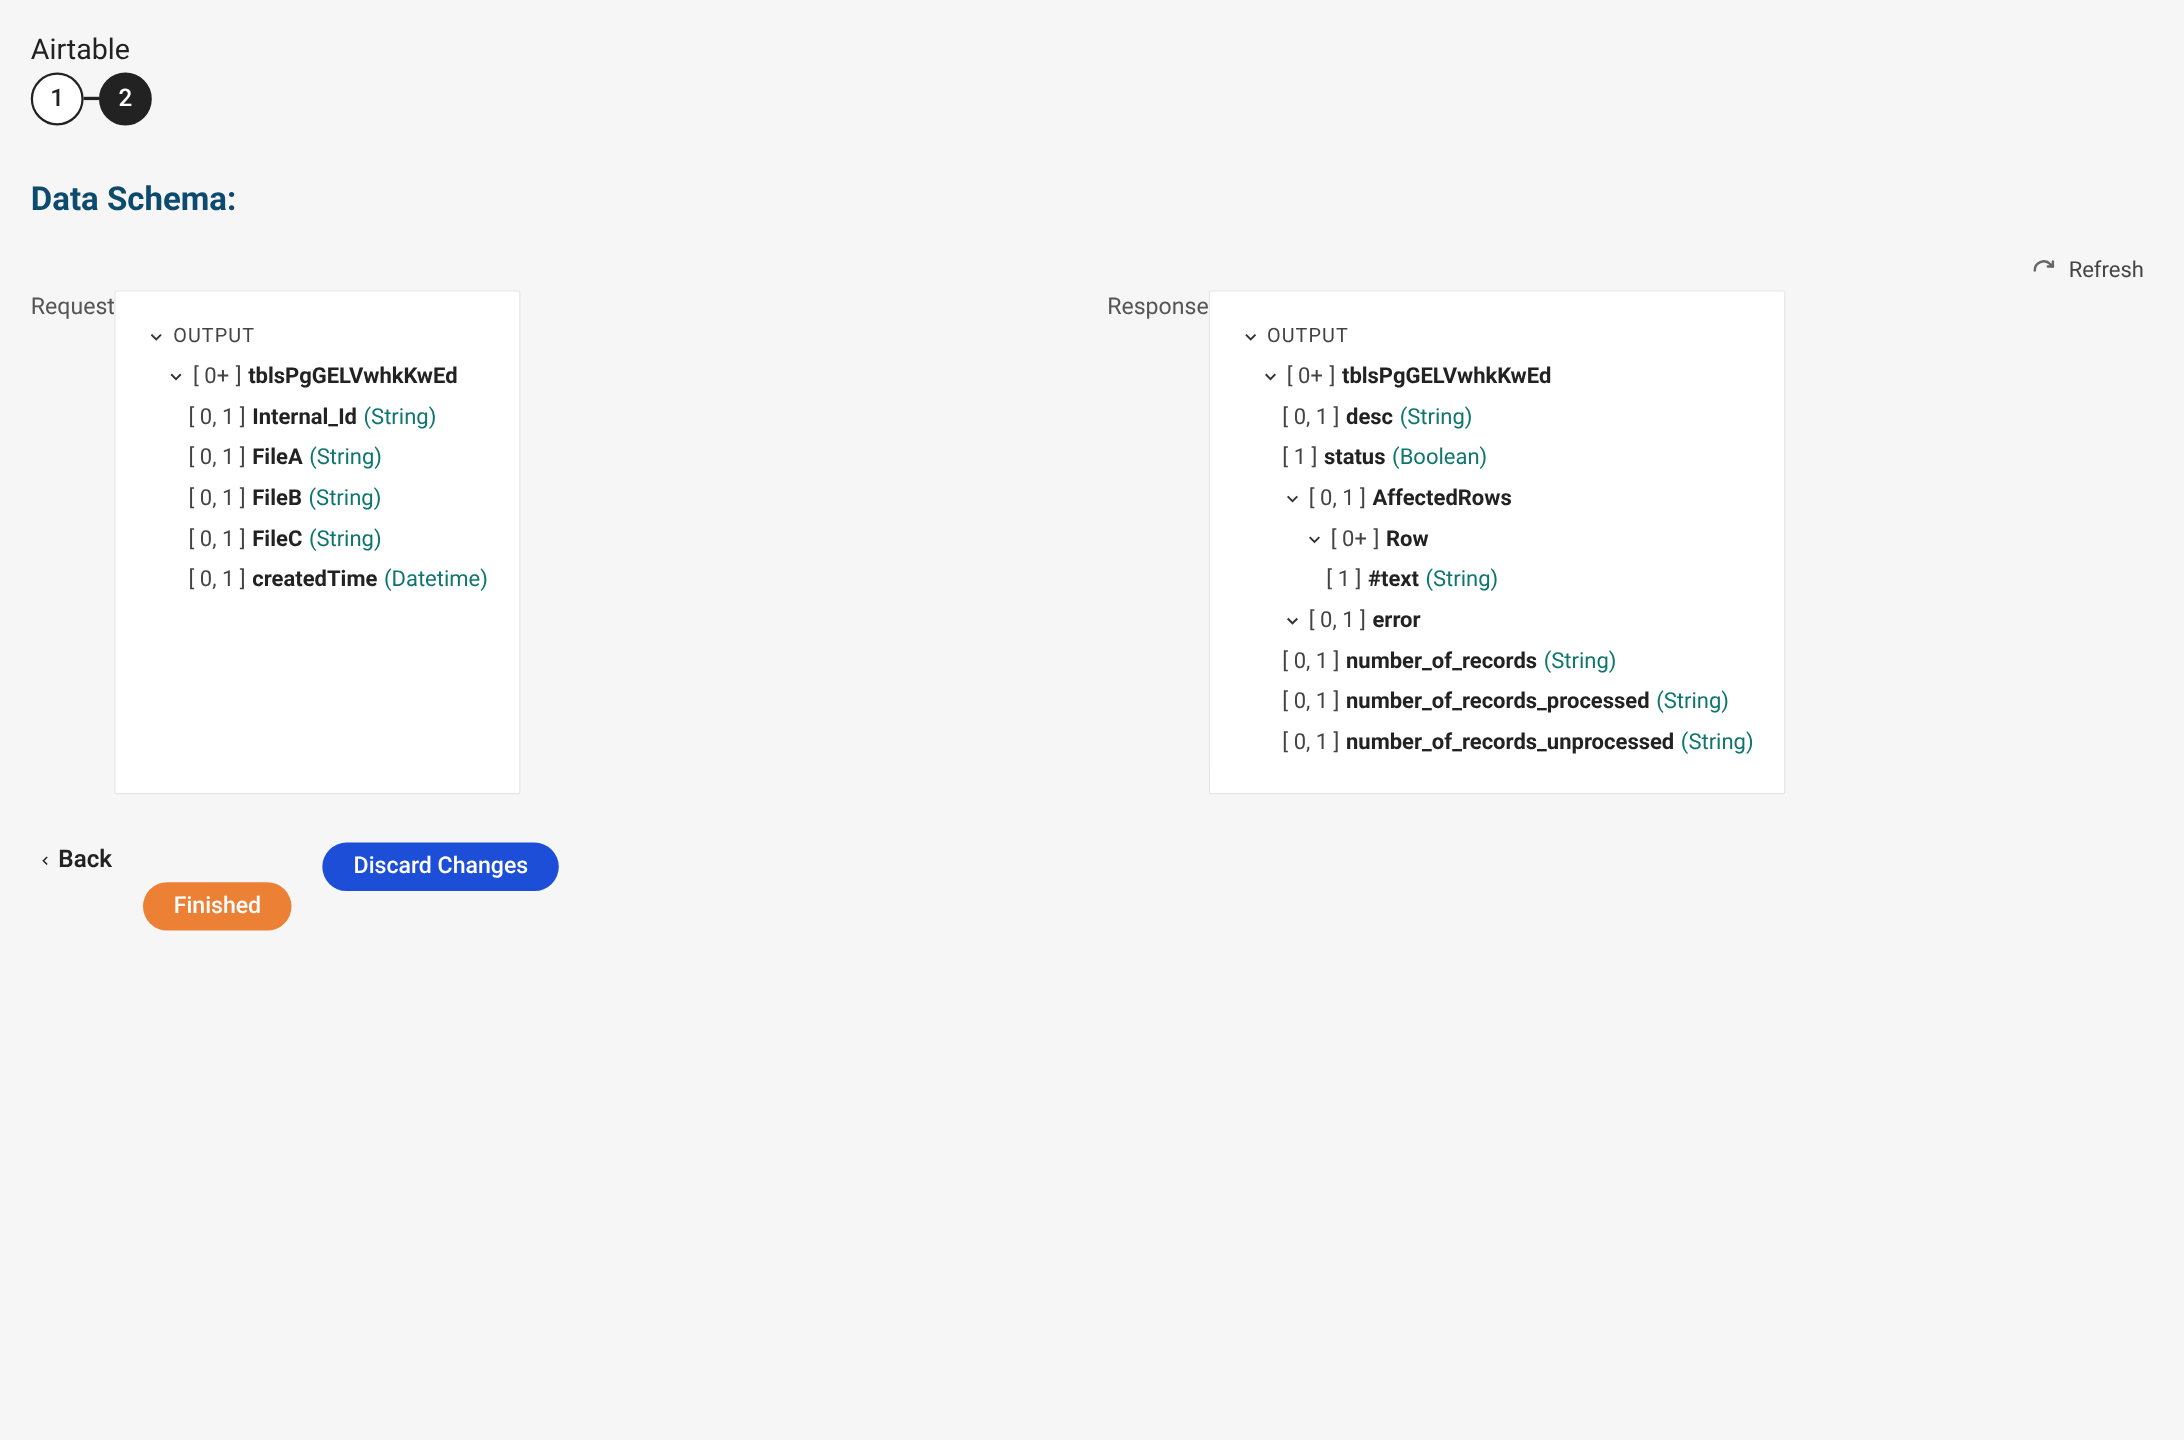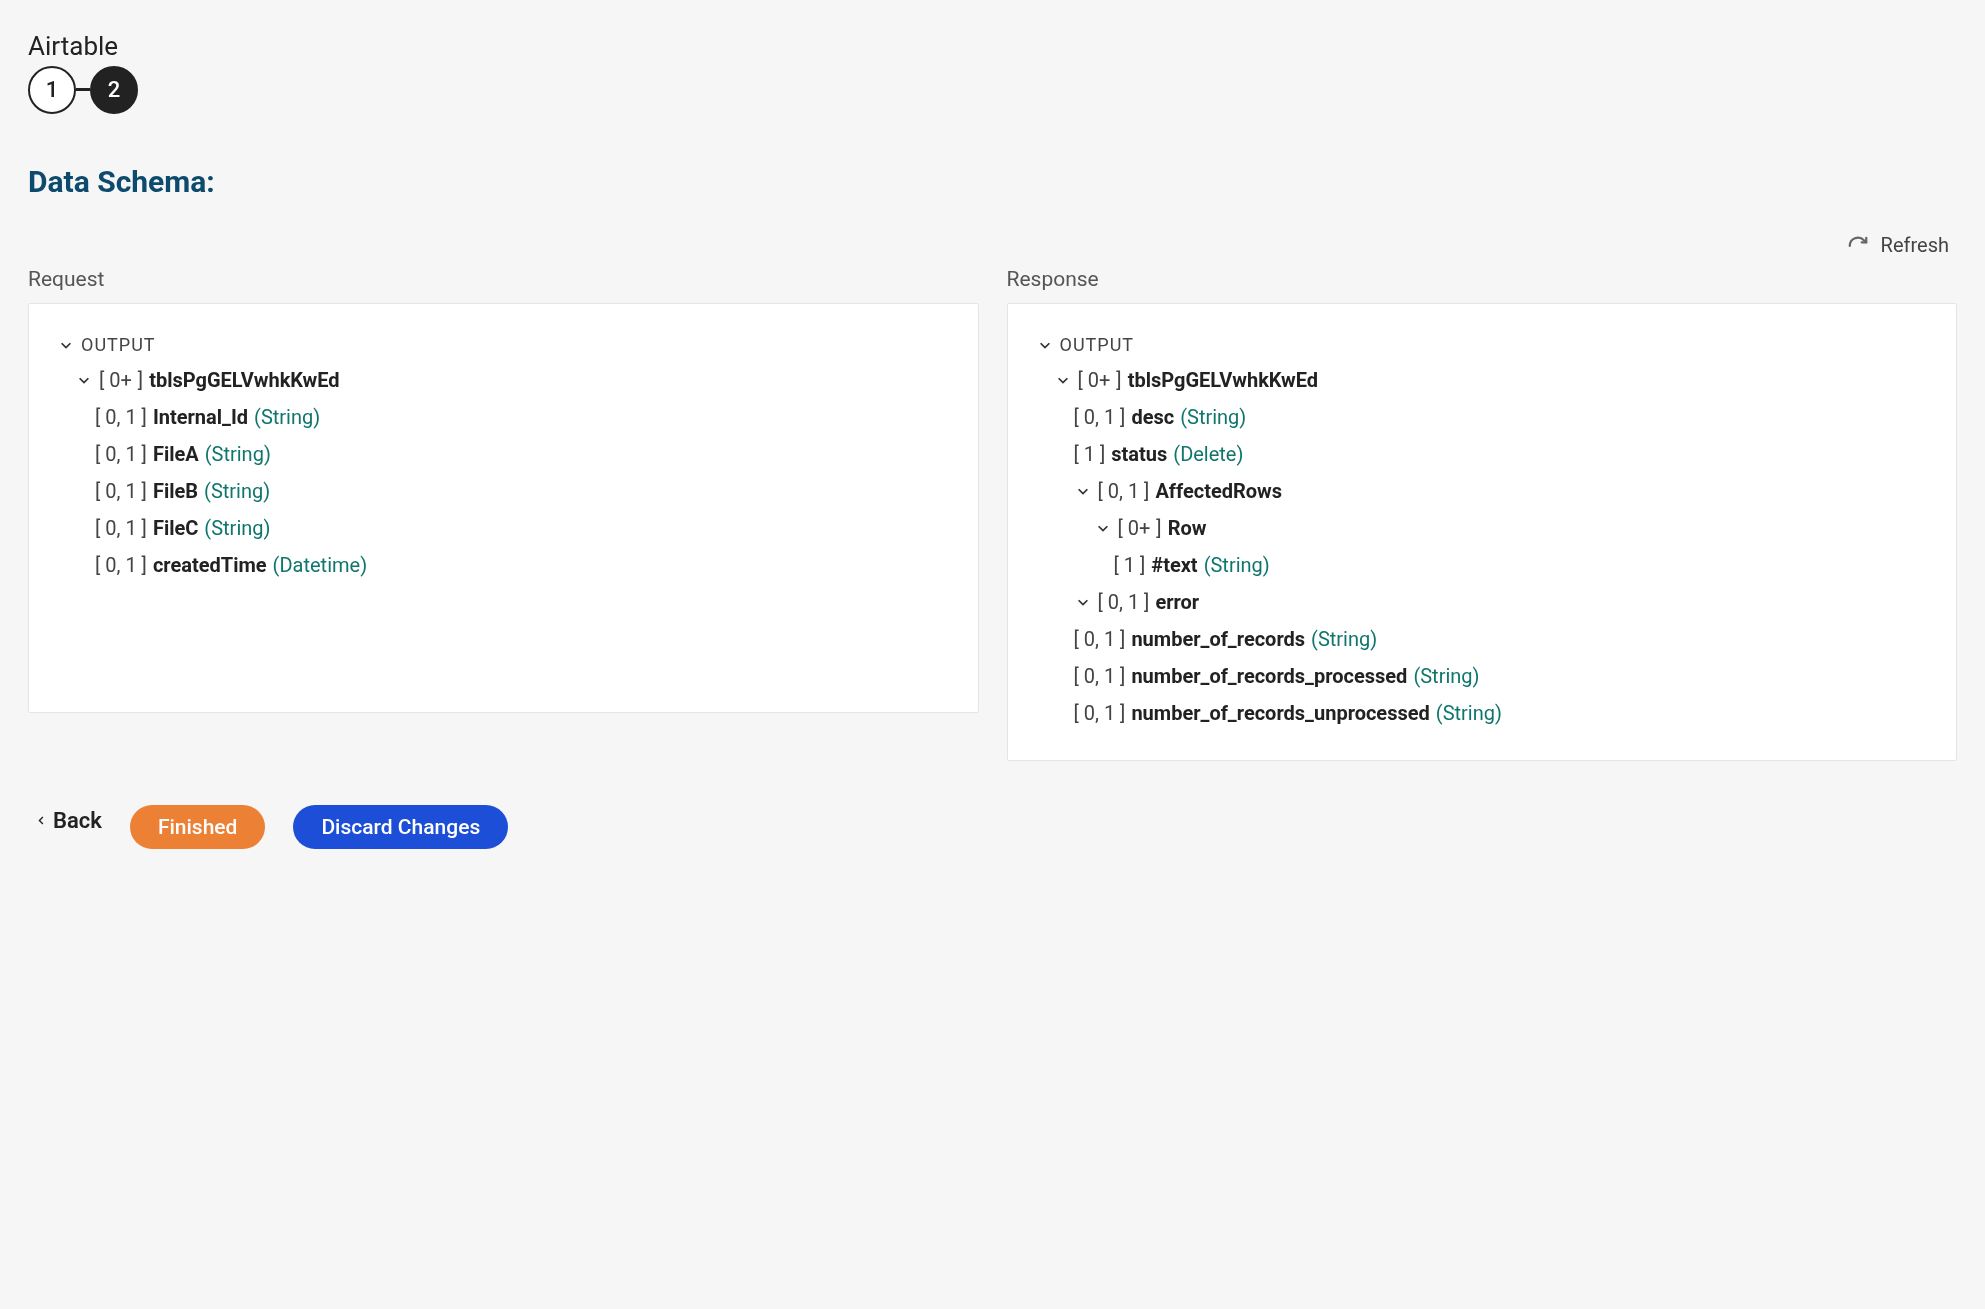--- a/index.html
+++ b/index.html
@@ -89,7 +89,7 @@
     gap: 28px;
     margin-top: 6px;
   }
-  .panel-col { display: flex; flex-direction: column; }
+  .panel-col { display: flex; flex-direction: row; }
   .panel-label {
     font-size: 21px;
     color: #555;

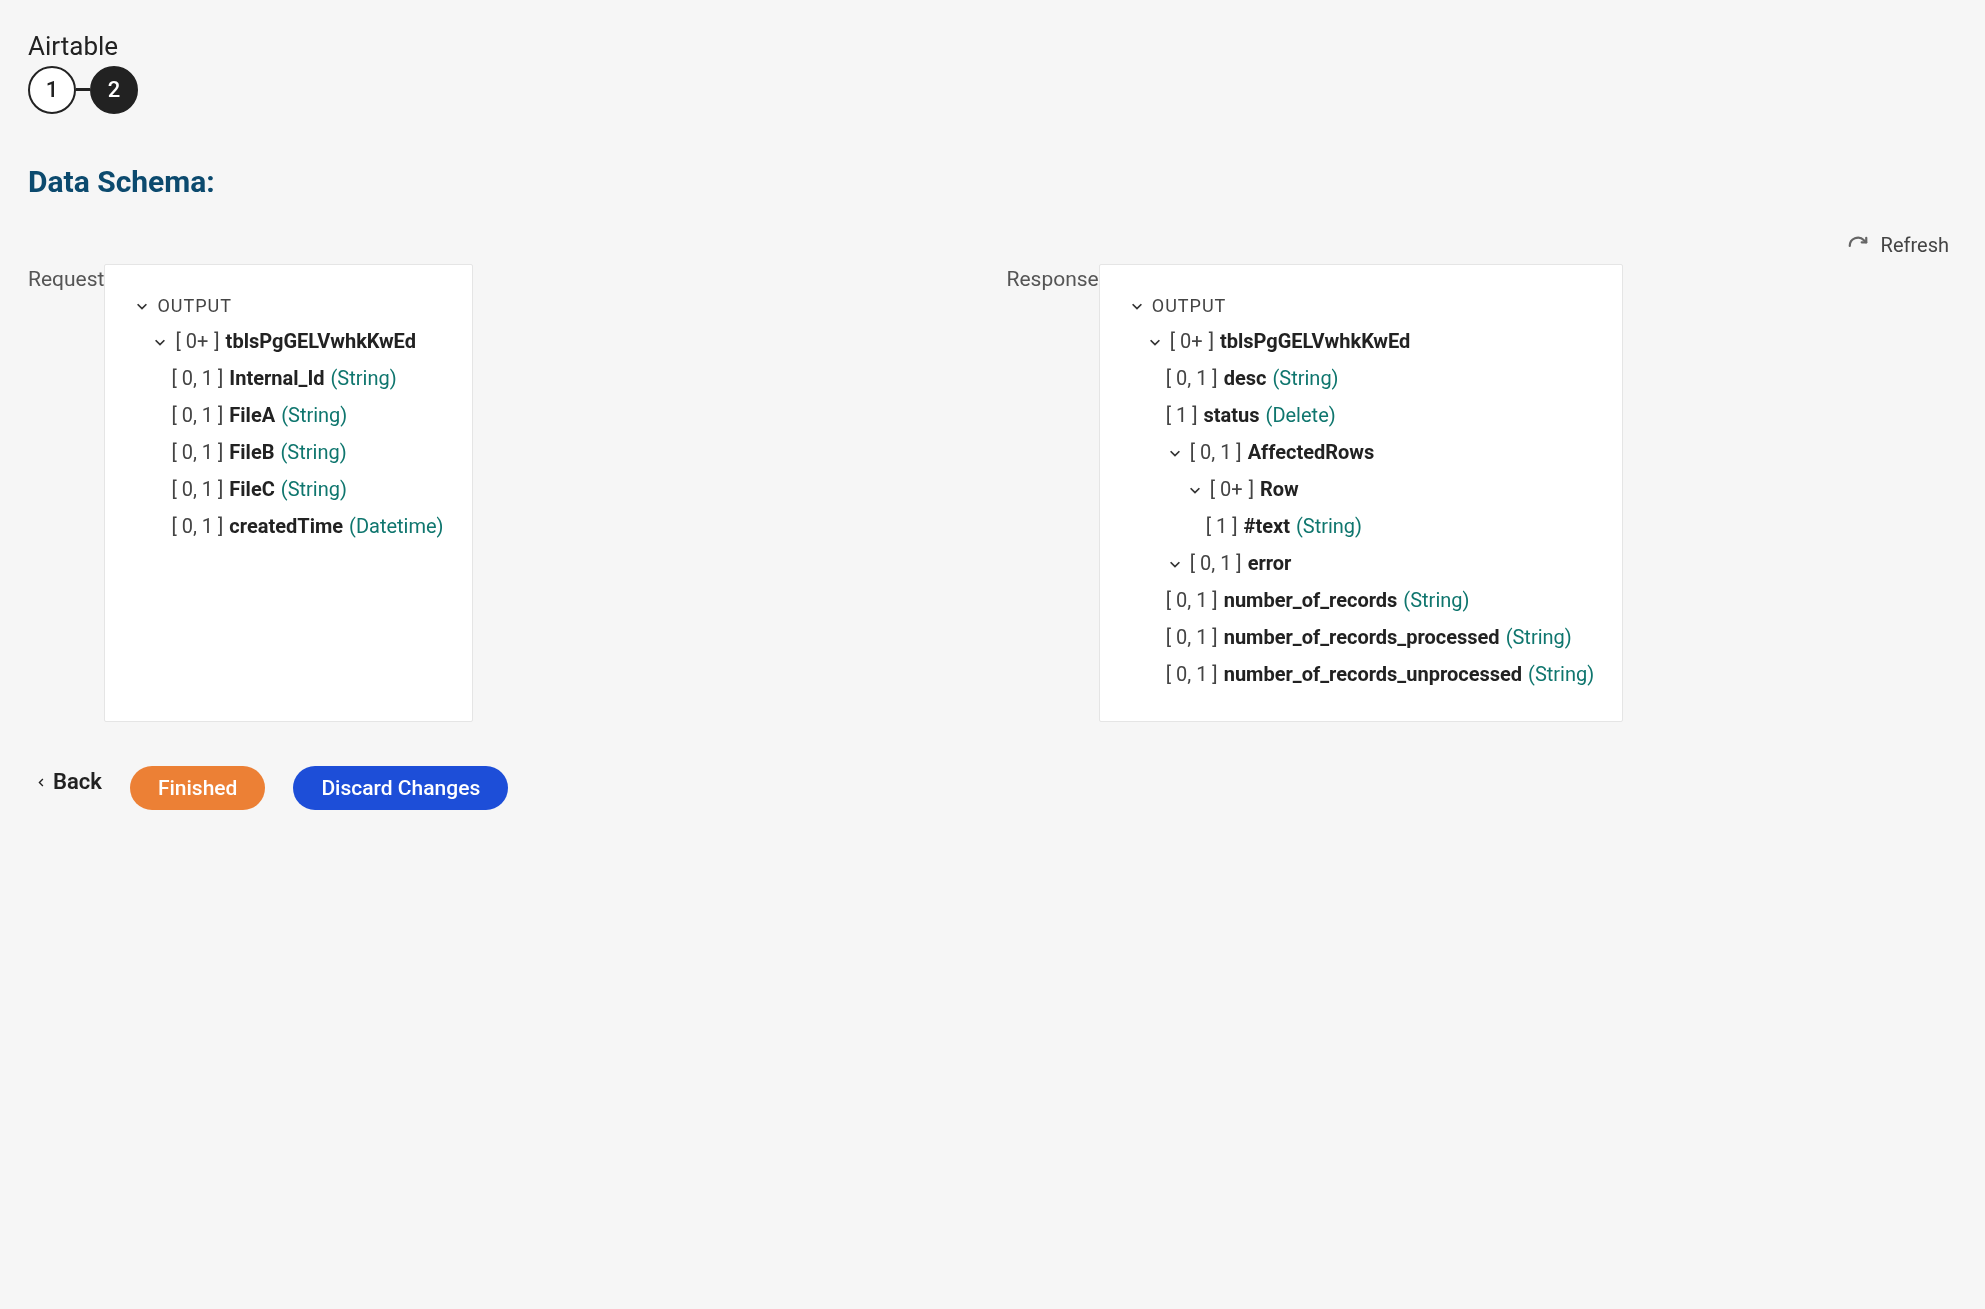--- a/index.html
+++ b/index.html
@@ -281,7 +281,7 @@
               <div class="tree-row ind-2">
                 <span class="card">[ 1 ] </span>
                 <span class="name">status</span>
-                <span class="type"> (Delete)</span>
+                <span class="type"> (Boolean)</span>
               </div>
             </div>
 

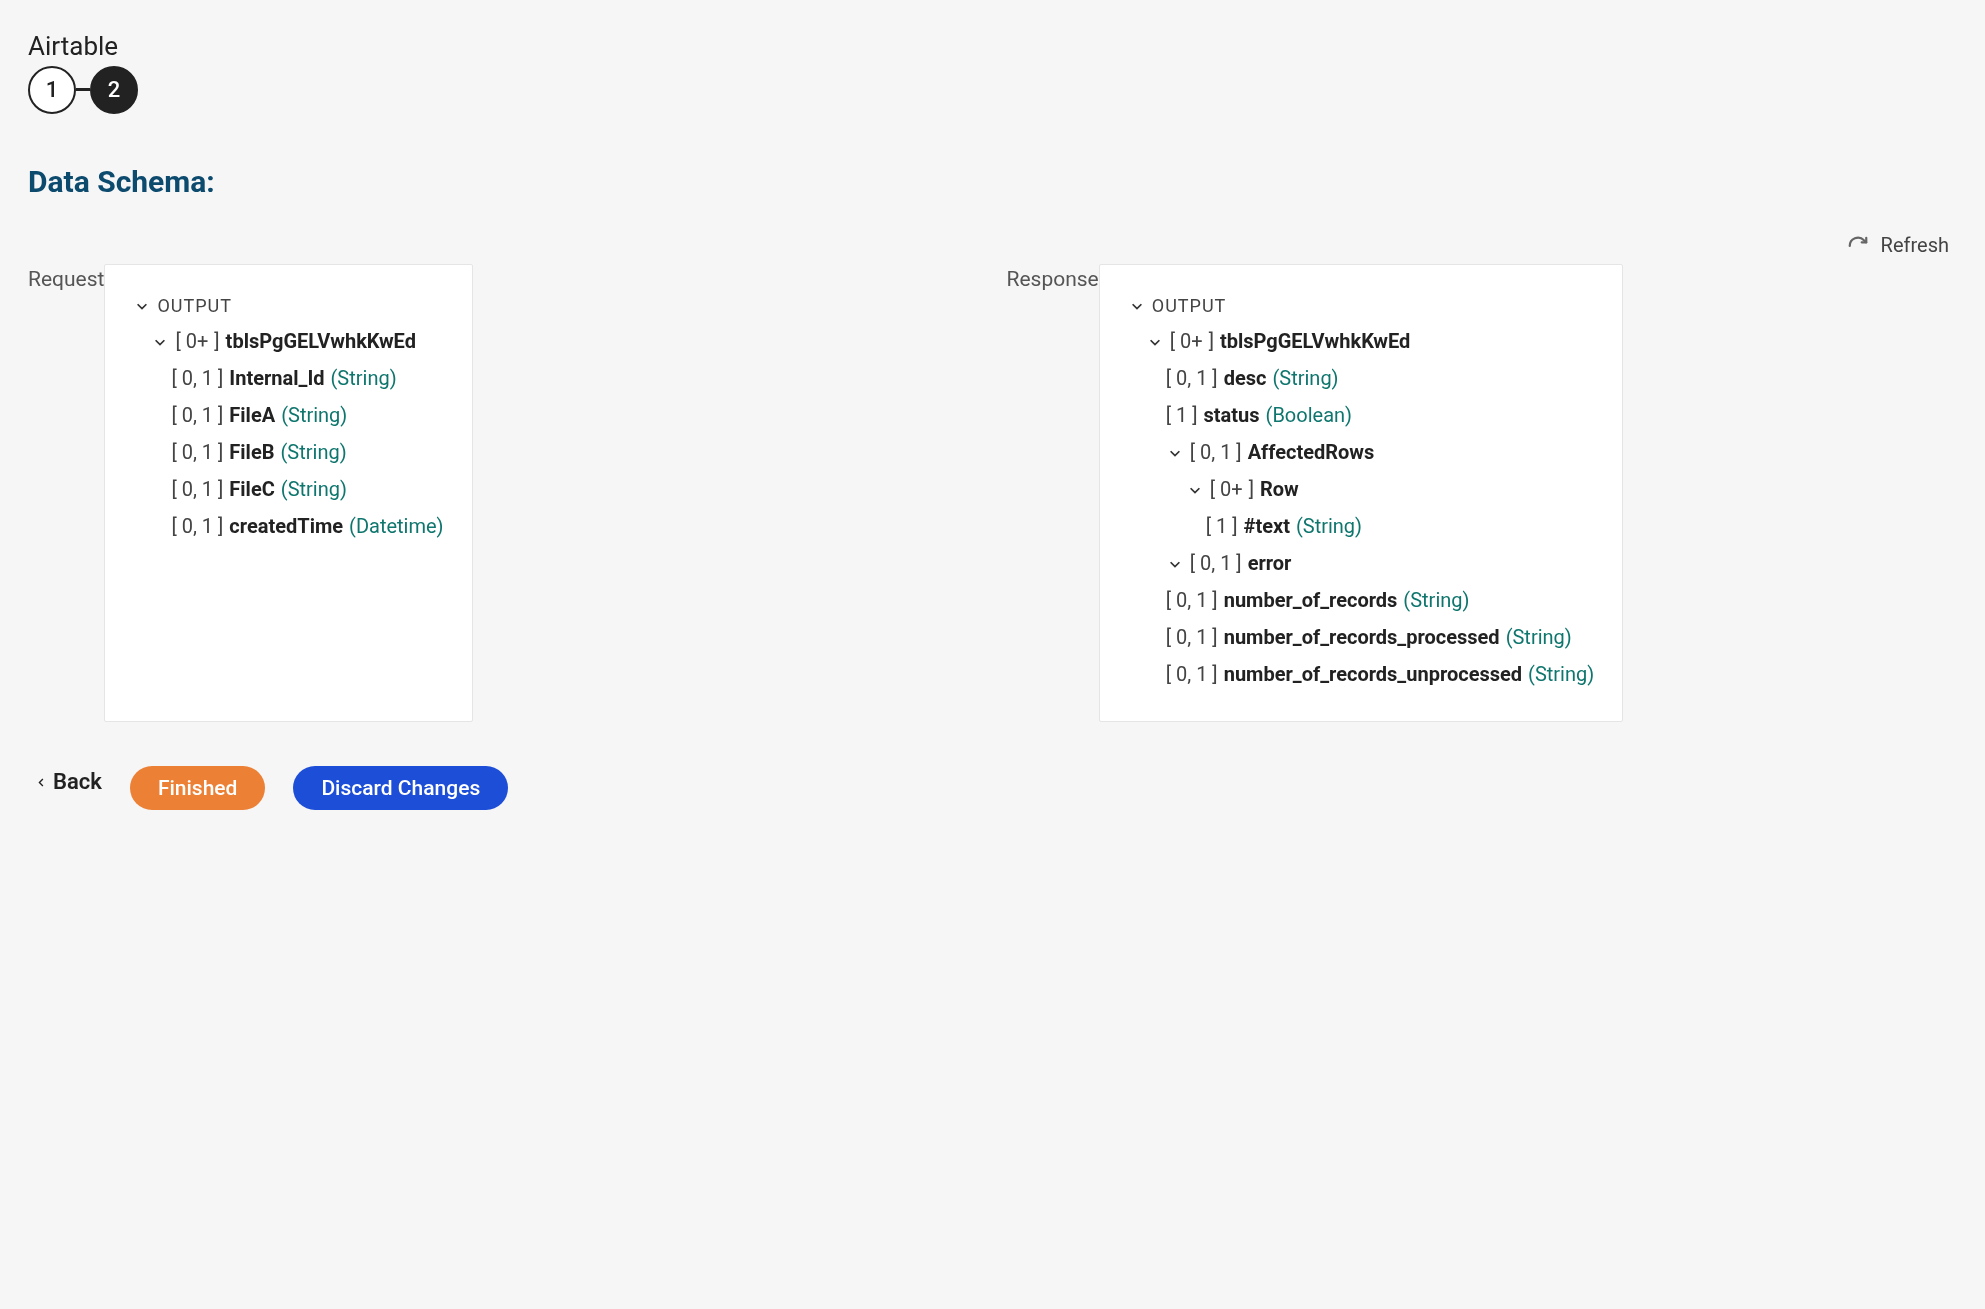--- a/index.html
+++ b/index.html
@@ -157,7 +157,7 @@
     cursor: pointer;
     font-family: inherit;
   }
-  .btn-primary { background: #ec8035; color: #fff; }
+  .btn-primary { background: #ec8035; color: #fff; margin-top: 36px; }
   .btn-secondary { background: #1d4ed8; color: #fff; }
 </style>
 </head>

